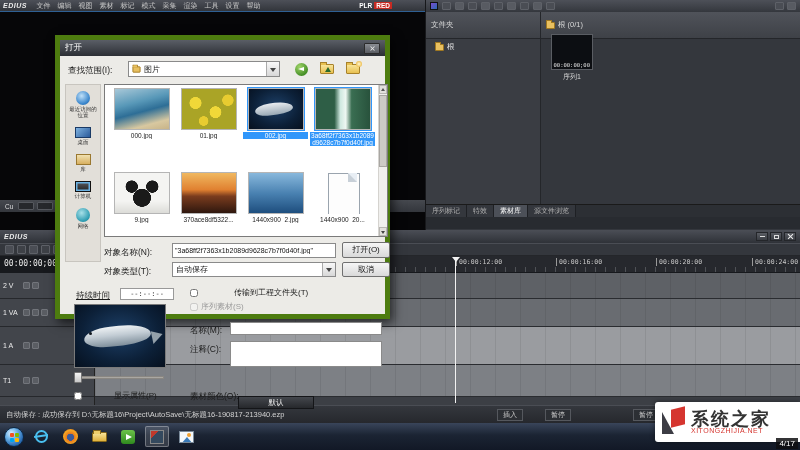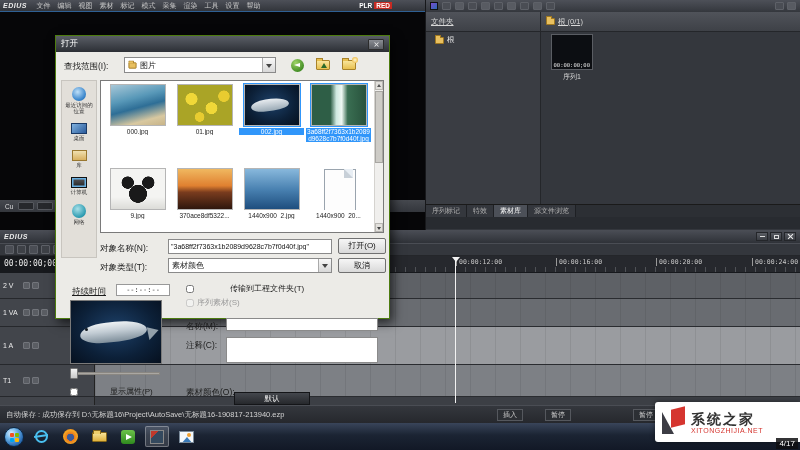--- a/index.html
+++ b/index.html
@@ -31,8 +31,8 @@
   .bin-right { margin-left:auto; display:flex; gap:3px; }
   .bin-body { display:flex; height:192px; }
   .bin-tree { width:115px; background:#3a3d43; border-right:1px solid #24262a; }
-  .pane-header { height:20px; background:linear-gradient(#50535a,#3e4147); color:#d8d8d8; font-size:7.5px;
-    display:flex; align-items:center; gap:3px; padding:0 5px; border-bottom:1px solid #24262a;text-decoration:underline; }
+  .pane-header { height:27px; background:linear-gradient(#50535a,#3e4147); color:#d8d8d8; font-size:7.5px;
+    display:flex; align-items:center; gap:3px; padding:0 5px; border-bottom:1px solid #24262a; }
   .tree-item { display:flex; align-items:center; gap:3px; padding:3px 4px 2px 9px; color:#e2e2e2; font-size:7.5px; }
   .folder-glyph { width:9px; height:7px; background:#e8c060; border:1px solid #a07820; border-radius:1px; position:relative; flex:none; }
   .folder-glyph::before { content:""; position:absolute; top:-3px; left:-1px; width:4px; height:2px;

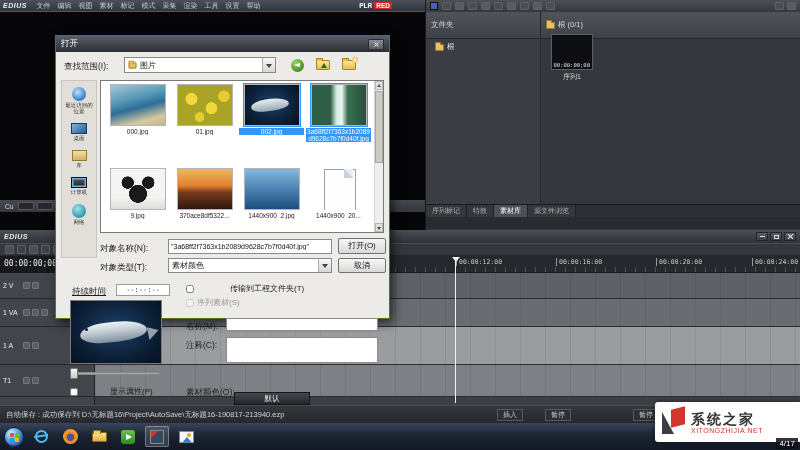--- a/index.html
+++ b/index.html
@@ -124,7 +124,7 @@
 
   
   .dialog { position:absolute; left:55px; top:35px; width:335px; height:284px; background:#ecebe7;
-    border:1px solid #4d7c0f; box-shadow:3px 4px 10px rgba(0,0,0,.65); z-index:10; font-size:8.5px; color:#1c1c1c; }
+    border:5px solid #4d7c0f; box-shadow:3px 4px 10px rgba(0,0,0,.65); z-index:10; font-size:8.5px; color:#1c1c1c; }
   .dlg-titlebar { height:16px; background:linear-gradient(#5a5e66,#2c2f35); display:flex; align-items:center; padding:0 5px; }
   .dlg-title { color:#fff; font-size:8.5px; }
   .dlg-close { margin-left:auto; width:16px; height:11px; background:linear-gradient(#8a8d93,#5a5d63);

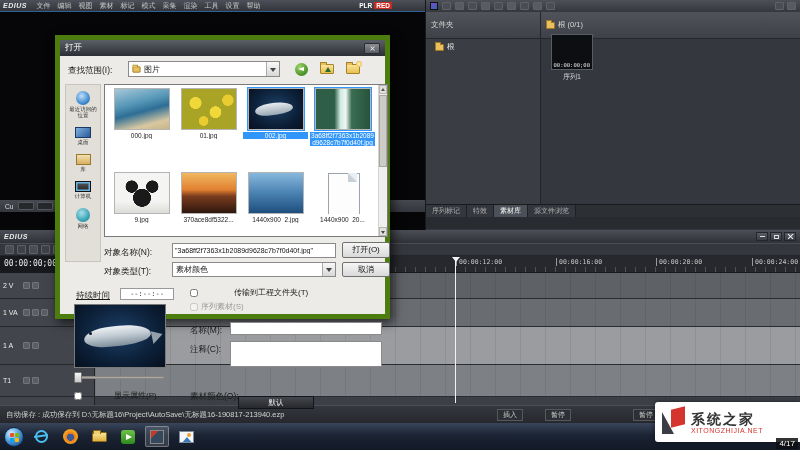--- a/index.html
+++ b/index.html
@@ -540,7 +540,7 @@
 
     <span class="lbl ftype-lbl">对象类型(T):</span>
     <div class="combo ftype-combo">
-      <span class="combo-text">素材颜色</span>
+      <span class="combo-text">自动保存</span>
       <span class="arrow-btn">
           <span class="tri-down"></span>
         </span>

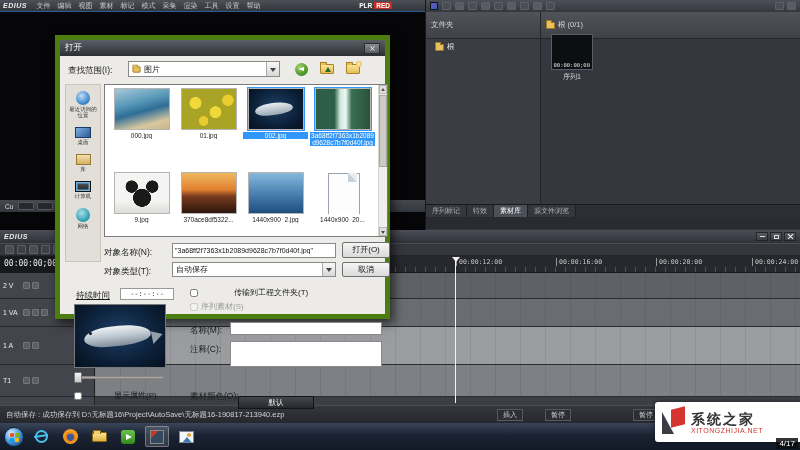--- a/index.html
+++ b/index.html
@@ -243,7 +243,7 @@
   .wm-logo::after { content:""; position:absolute; right:0; top:0; width:14px; height:18px;
     background:#d5352f; transform:skewY(-14deg); }
   .wm-text { display:flex; flex-direction:column; }
-  .wm-name { font-size:14px; font-weight:bold; color:#333; letter-spacing:2px; line-height:16px; white-space:nowrap; }
+  .wm-name { font-size:18px; font-weight:bold; color:#333; letter-spacing:2px; line-height:16px; white-space:nowrap; }
   .wm-url { font-size:7px; color:#d5352f; letter-spacing:.5px; }
   .page-indicator { position:absolute; right:2px; top:438px; font-size:8px; color:#fff;
     background:rgba(15,15,18,.85); padding:0 3px; line-height:11px; z-index:21; }

